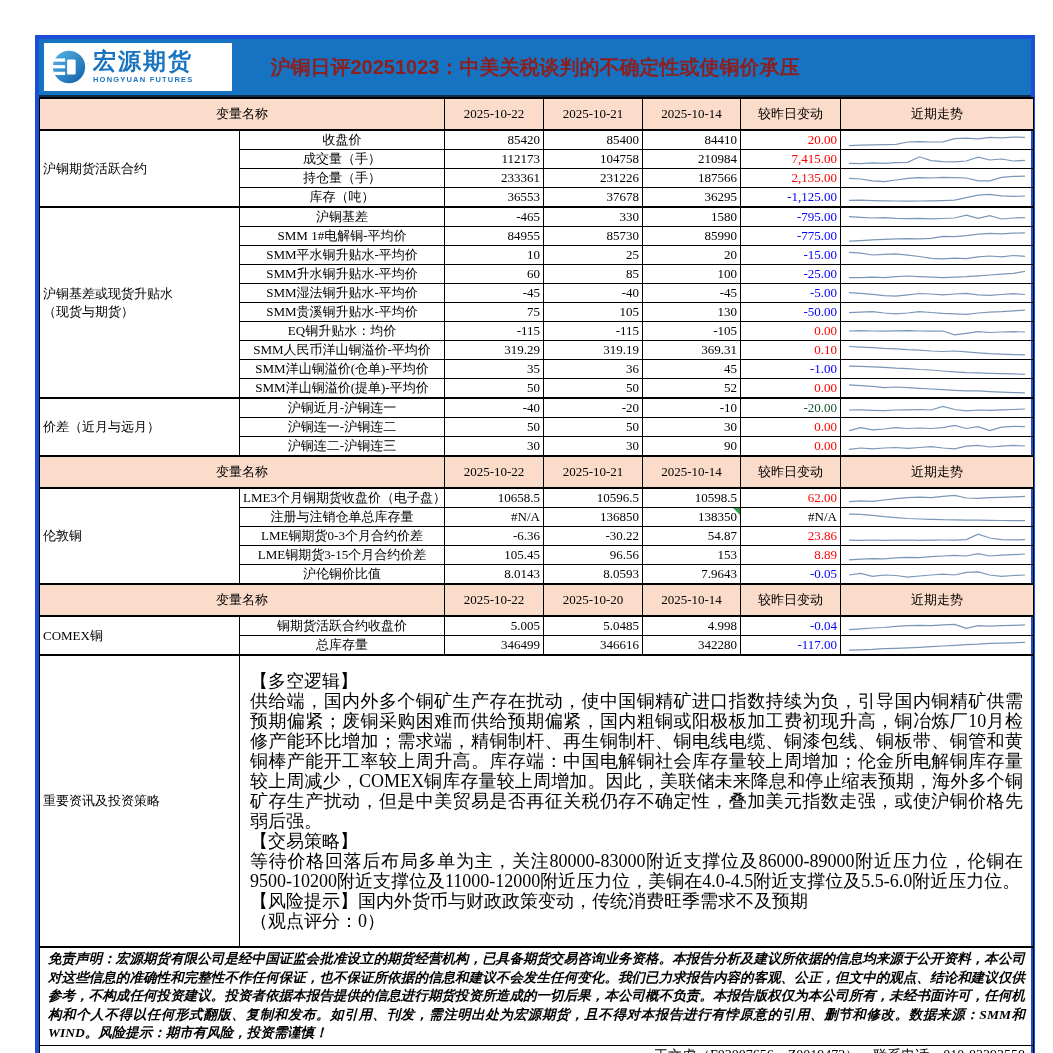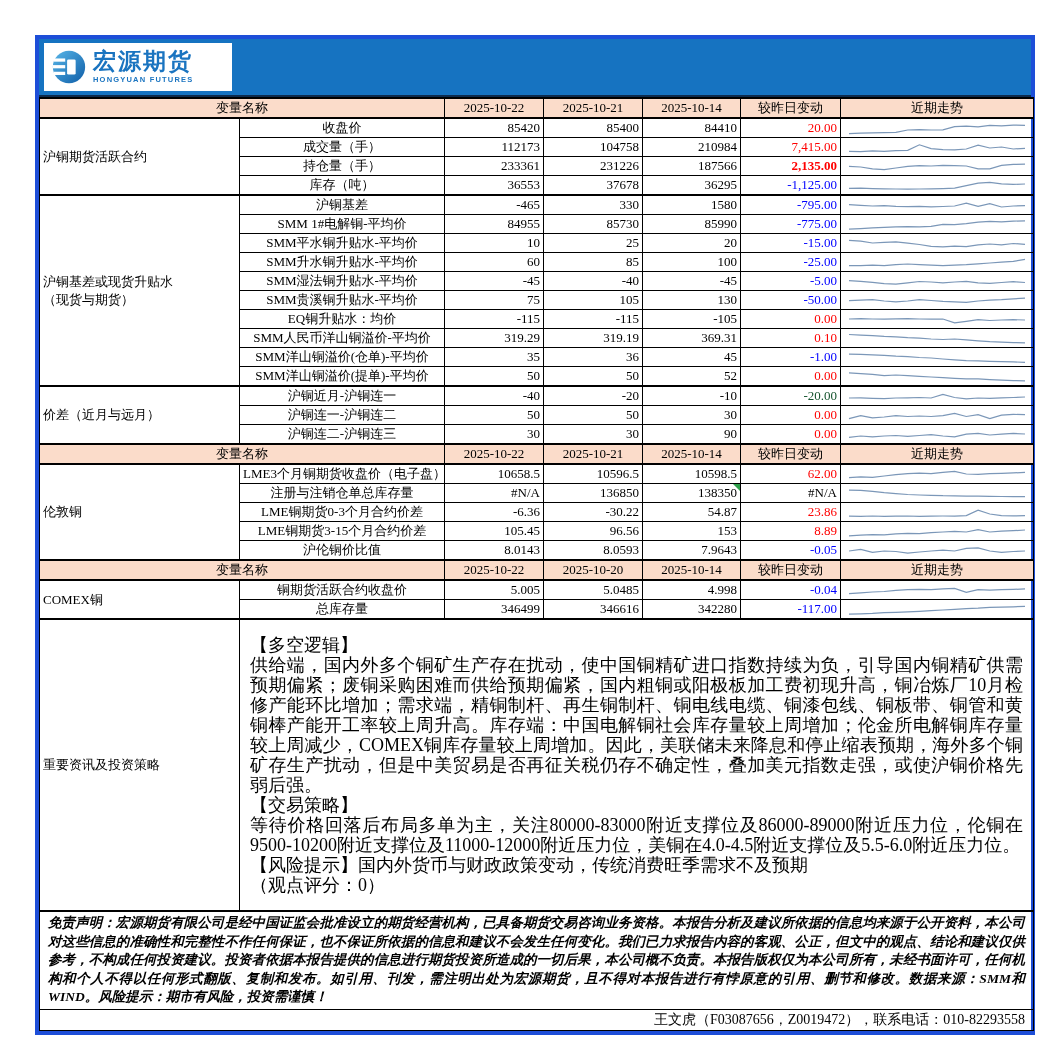--- a/index.html
+++ b/index.html
@@ -83,6 +83,7 @@
         <span class="logo-en">HONGYUAN FUTURES</span>
       </div>
     </div>
+    <div class="band-title">沪铜日评20251023：中美关税谈判的不确定性或使铜价承压</div>
   </div>
 
   <table>

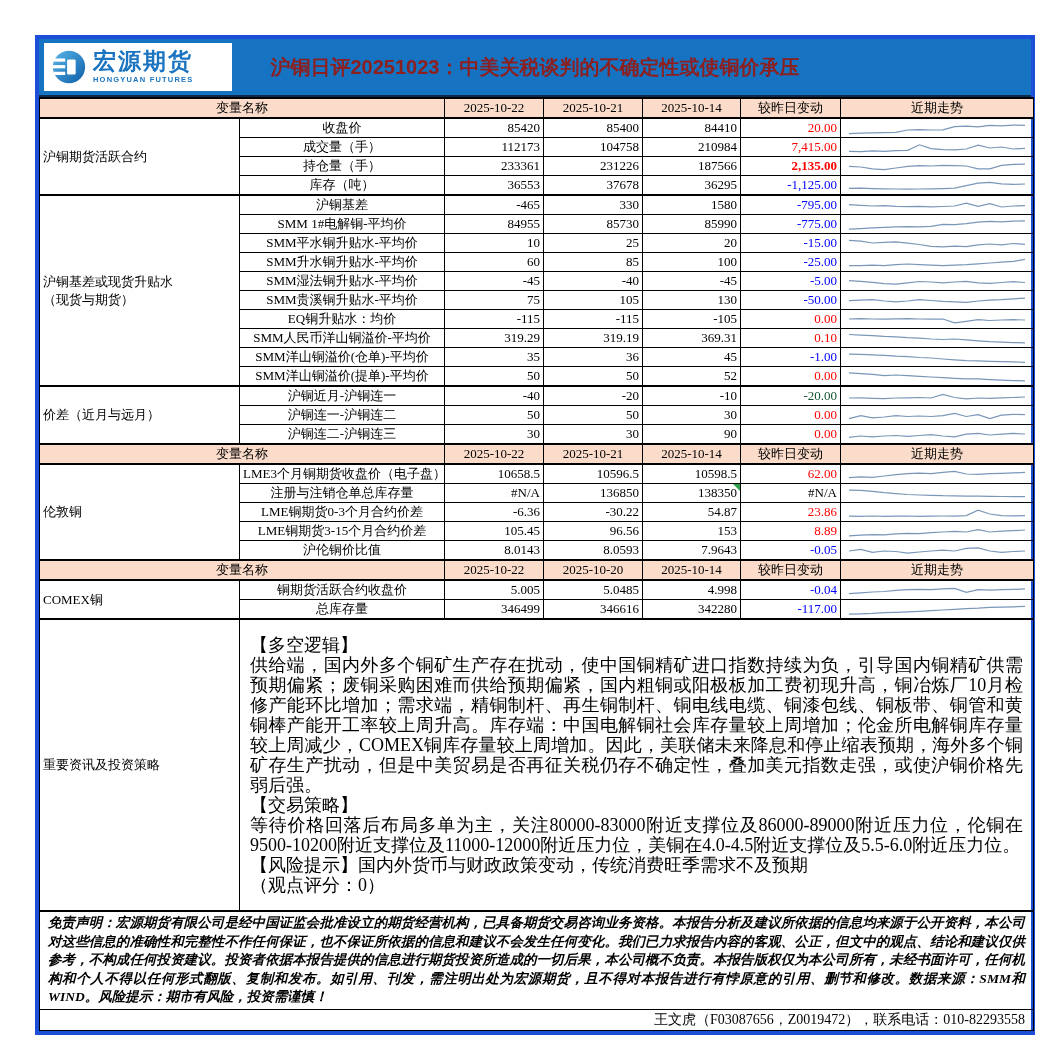--- a/index.html
+++ b/index.html
@@ -40,7 +40,7 @@
     border:1px solid #000;font-size:13px;height:19px;padding:0 3px;
     overflow:hidden;white-space:nowrap;box-sizing:border-box;
   }
-  tr.hrow td{background:#fbdcca;text-align:center;height:20px;border-top:2px solid #000;border-bottom:2px solid #000;}
+  tr.hrow td{background:#fbdcca;text-align:center;height:32px;border-top:2px solid #000;border-bottom:2px solid #000;}
   tr.secfirst td{border-top:2px solid #000;}
   td.seclabel{text-align:left;white-space:pre-line;line-height:1.35;}
   td.rowname{text-align:center;}

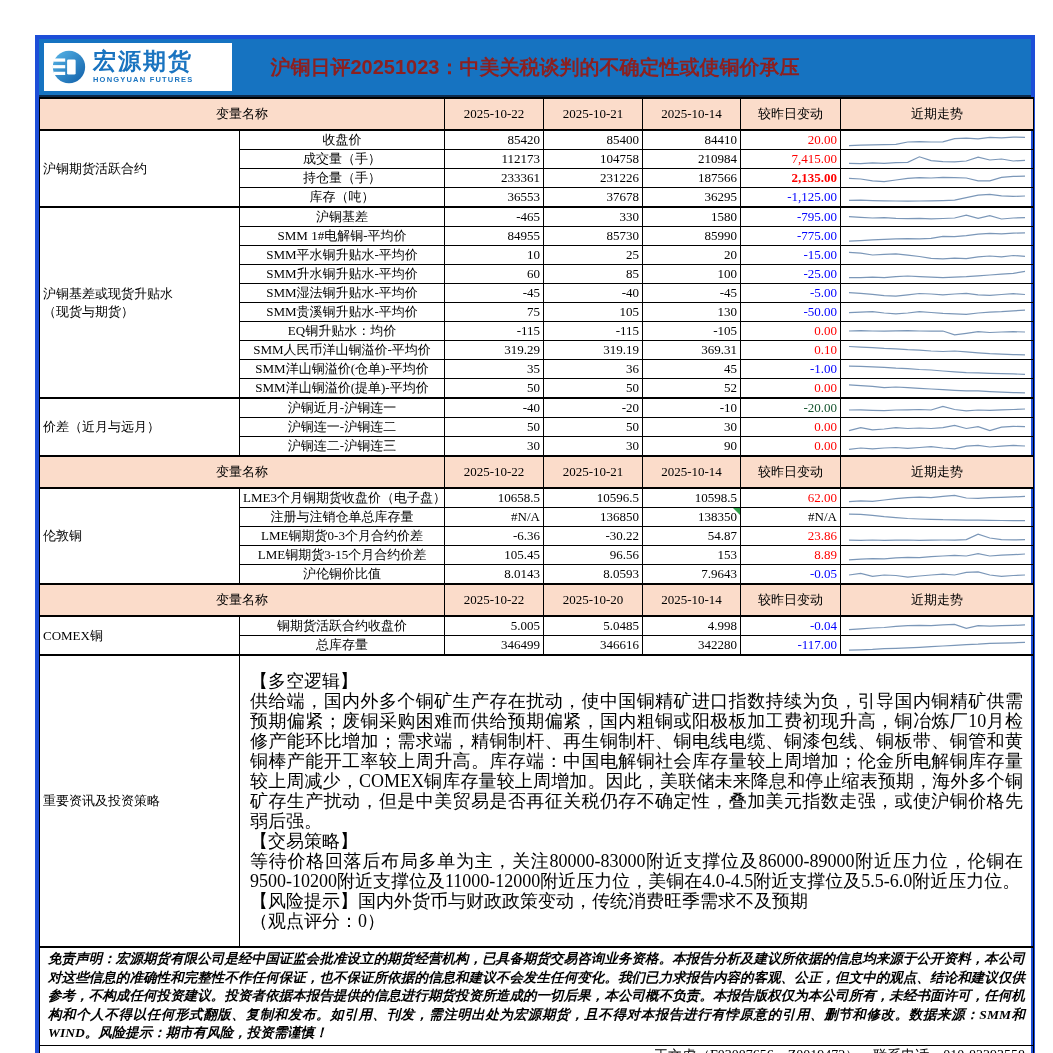--- a/index.html
+++ b/index.html
@@ -135,7 +135,7 @@
           <td class="num">233361</td>
           <td class="num">231226</td>
           <td class="num">187566</td>
-          <td class="num" style="color: rgb(255, 0, 0); font-weight: bold;">2,135.00</td>
+          <td class="num" style="color: rgb(255, 0, 0);">2,135.00</td>
           <td class="sparkcell">
             <svg width="178" height="16">
               <polyline points="1.0,7.3 12.7,8.0 24.5,9.9 36.2,10.6 47.9,9.0 59.7,7.3 71.4,6.7 83.1,7.0 94.9,6.4 106.6,6.7 118.3,7.0 130.1,9.9 141.8,9.9 153.5,6.4 165.3,5.4 177.0,5.1" fill="none" stroke="#7b97b8" stroke-width="1.2"></polyline>

